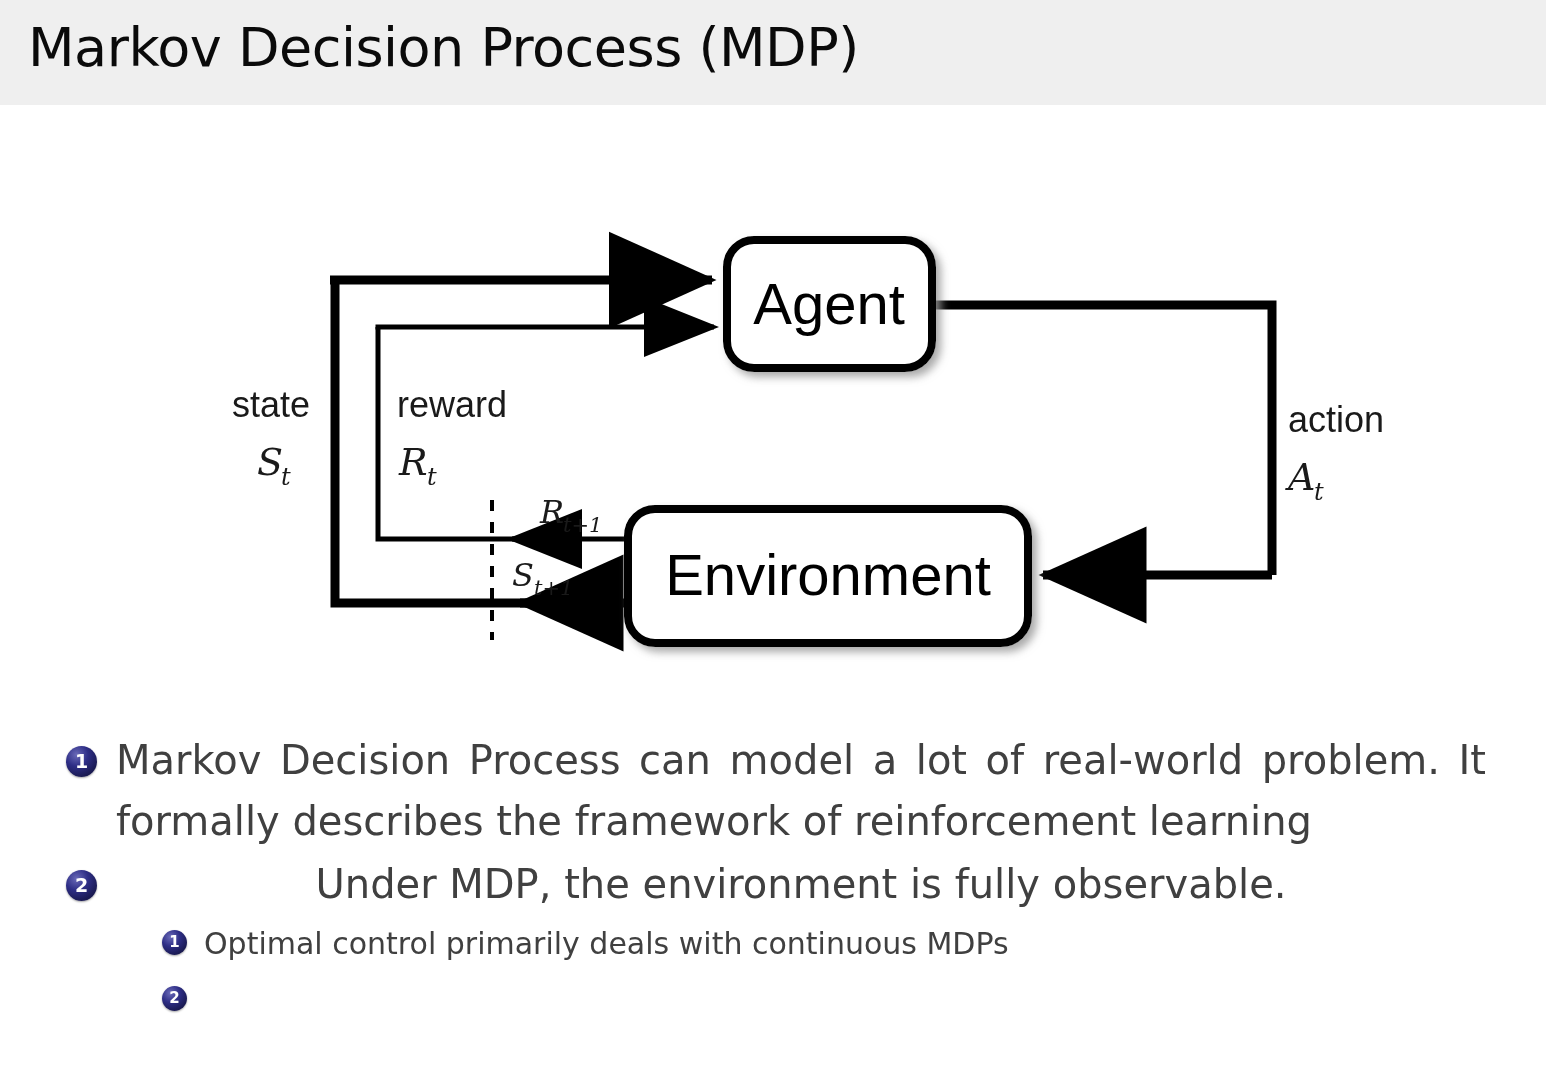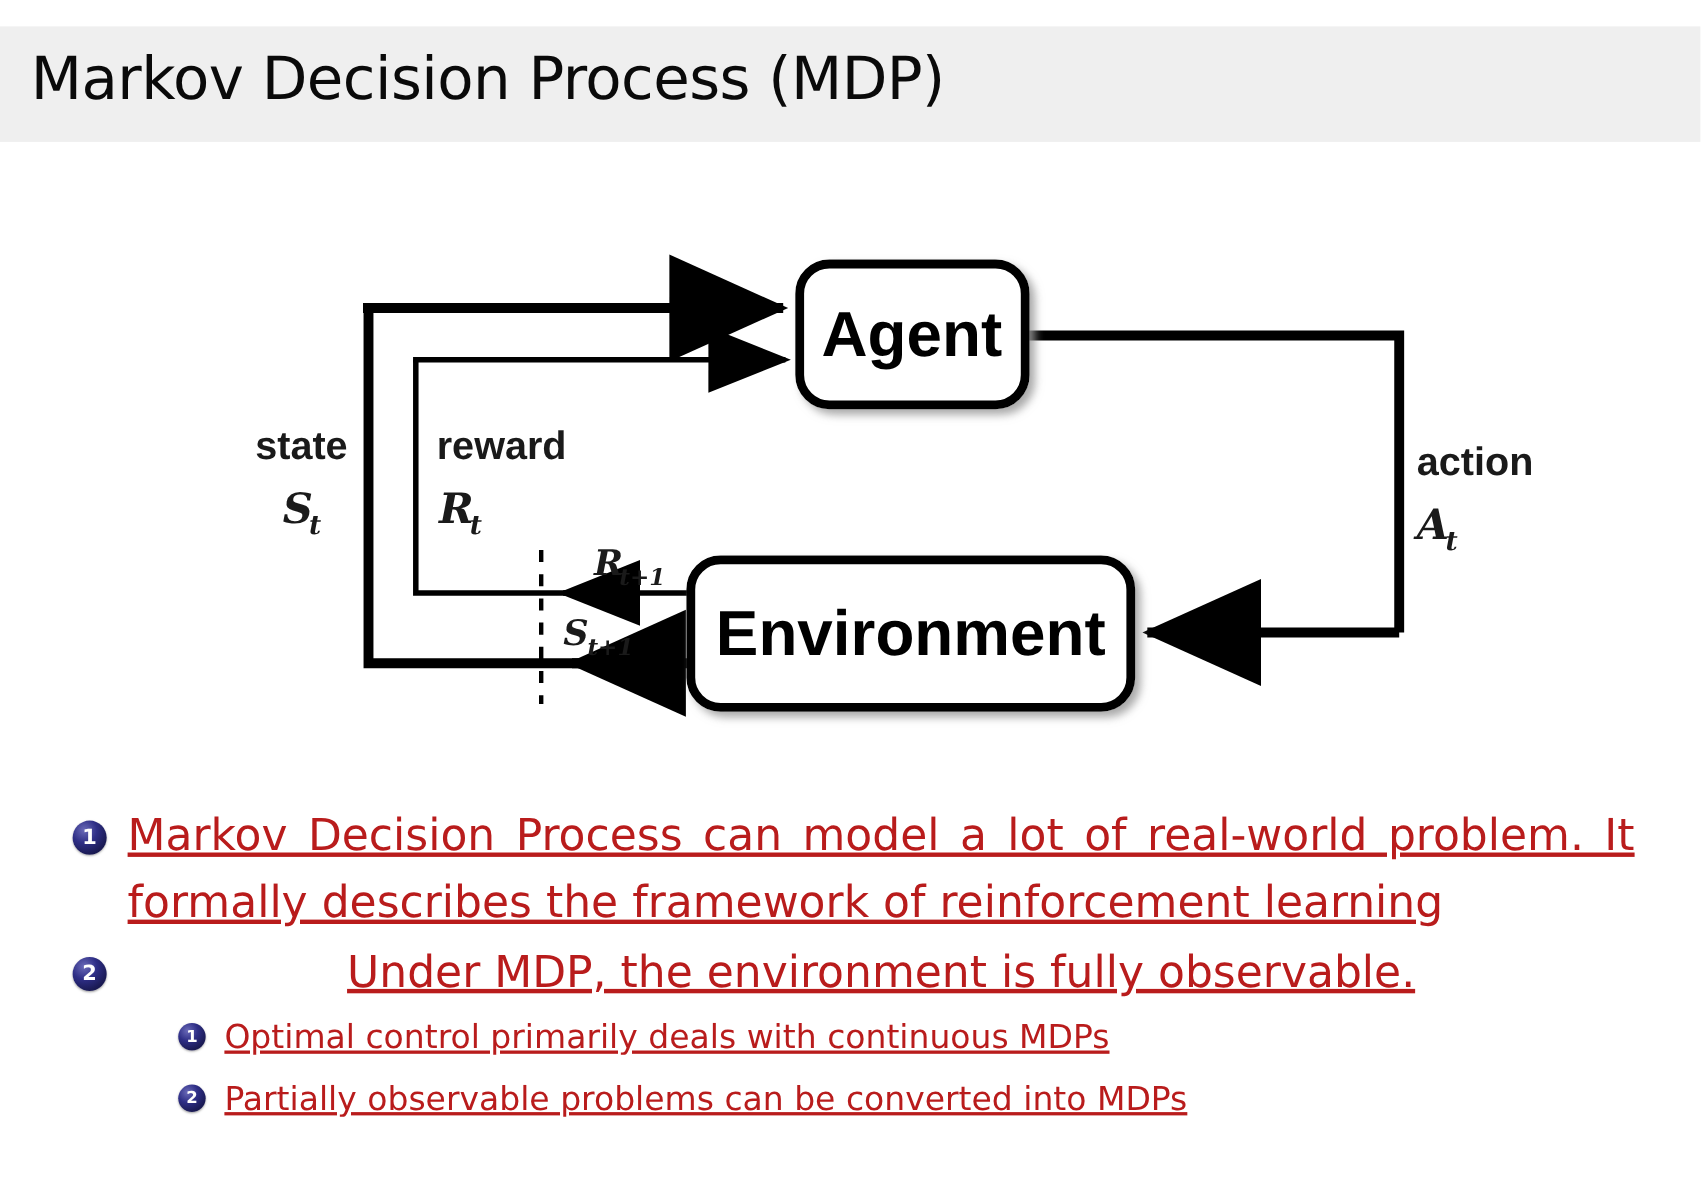--- a/index.html
+++ b/index.html
@@ -24,7 +24,6 @@
     height: 105px;
     background: #efefef;
     box-sizing: border-box;
-    margin-top: 24px;
   }
   #slide-title {
     position: absolute;

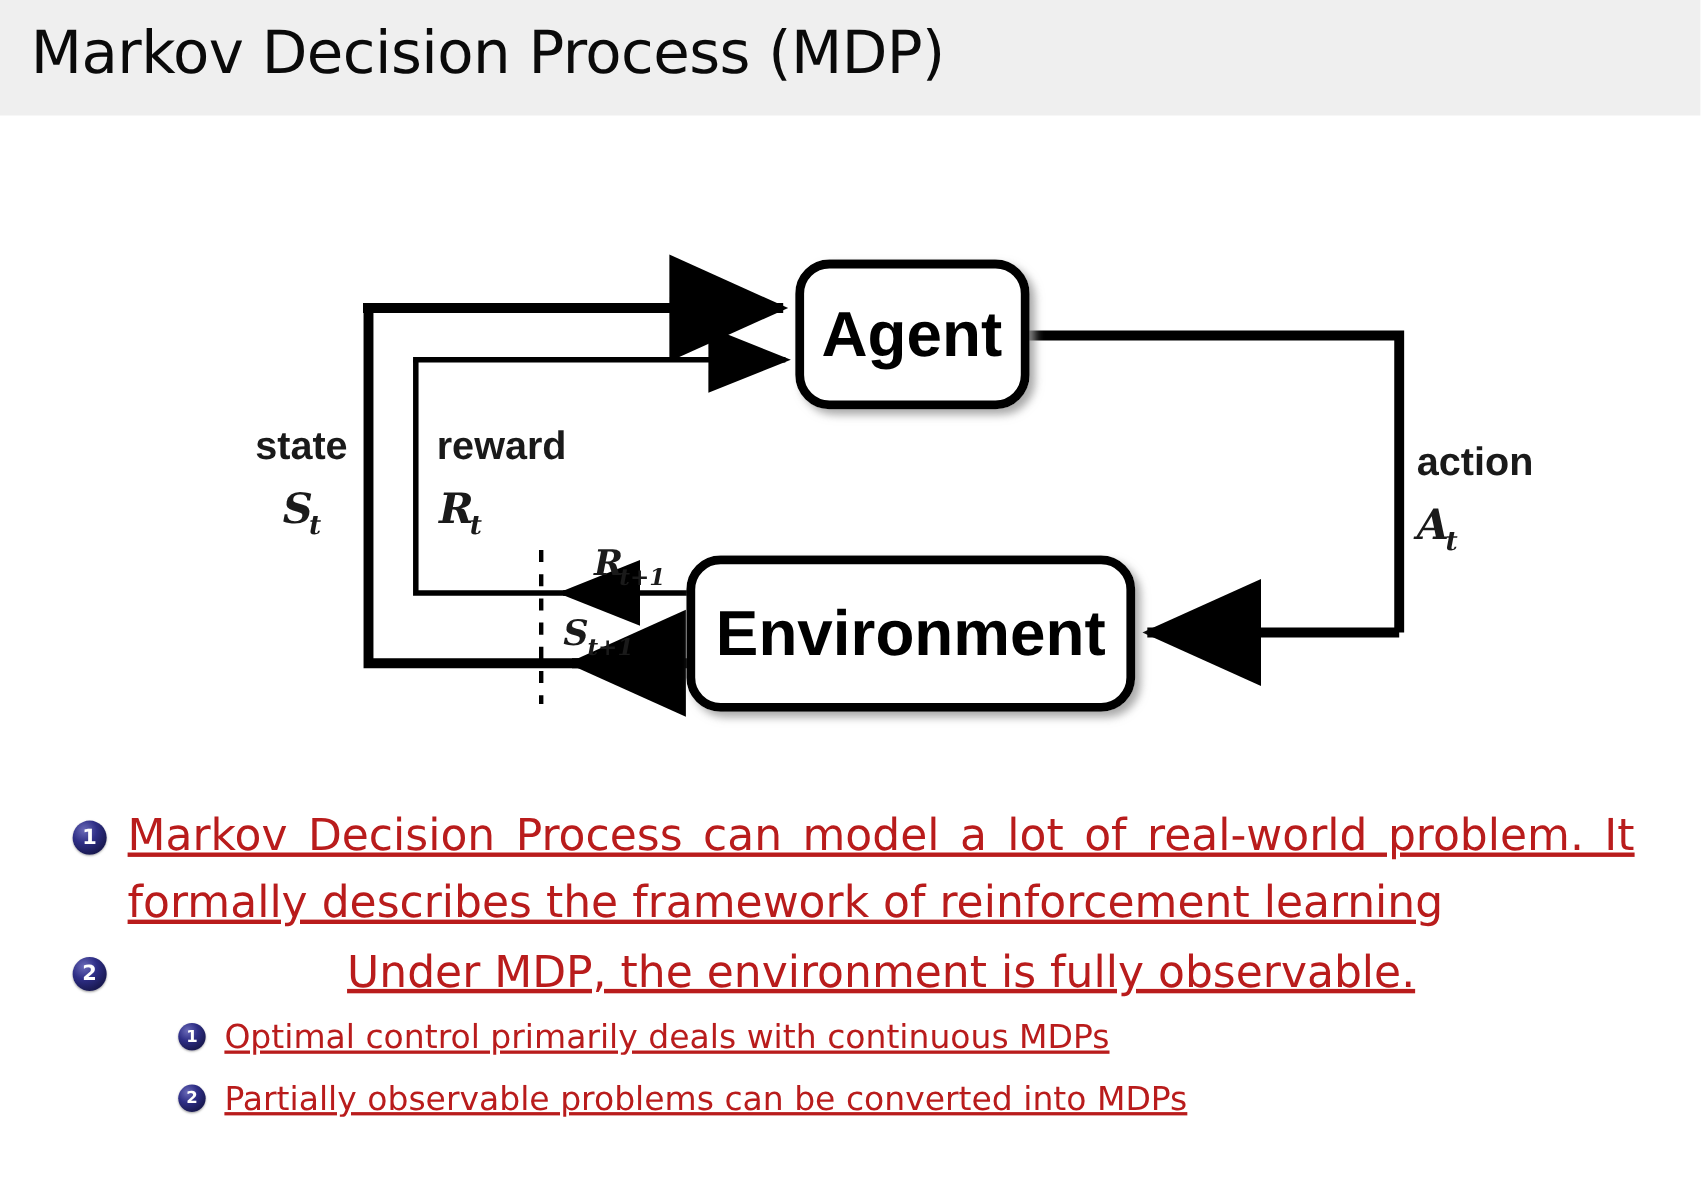--- a/index.html
+++ b/index.html
@@ -44,7 +44,6 @@
     top: 105px;
     width: 1274px;
     height: 600px;
-    font-weight: bold;
   }
   #diagram-svg {
     position: absolute;

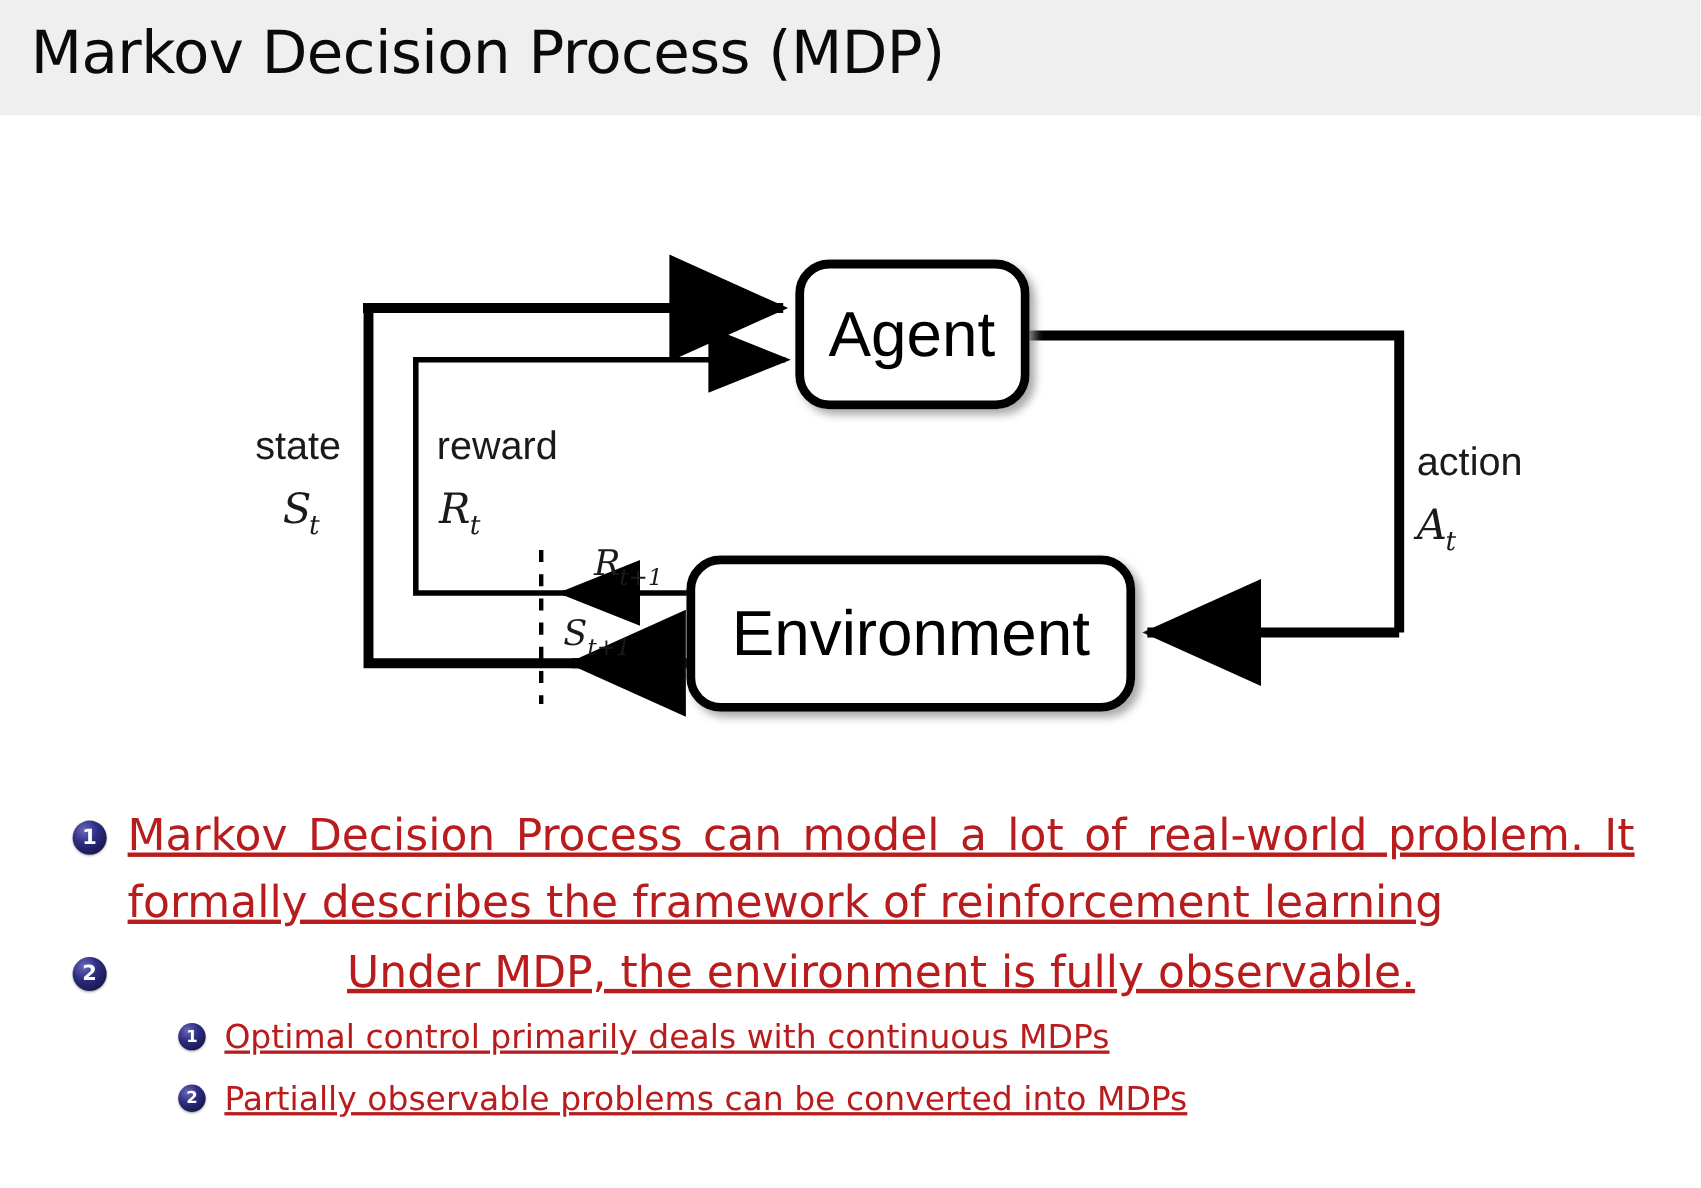--- a/index.html
+++ b/index.html
@@ -133,8 +133,7 @@
   }
   .bullet-text {
     font-family: "DejaVu Sans", sans-serif;
-    color: #b91c1c;
-    text-decoration: underline;
+    color: #404040;
   }
   .level1 .bullet-text {
     font-size: 40px;

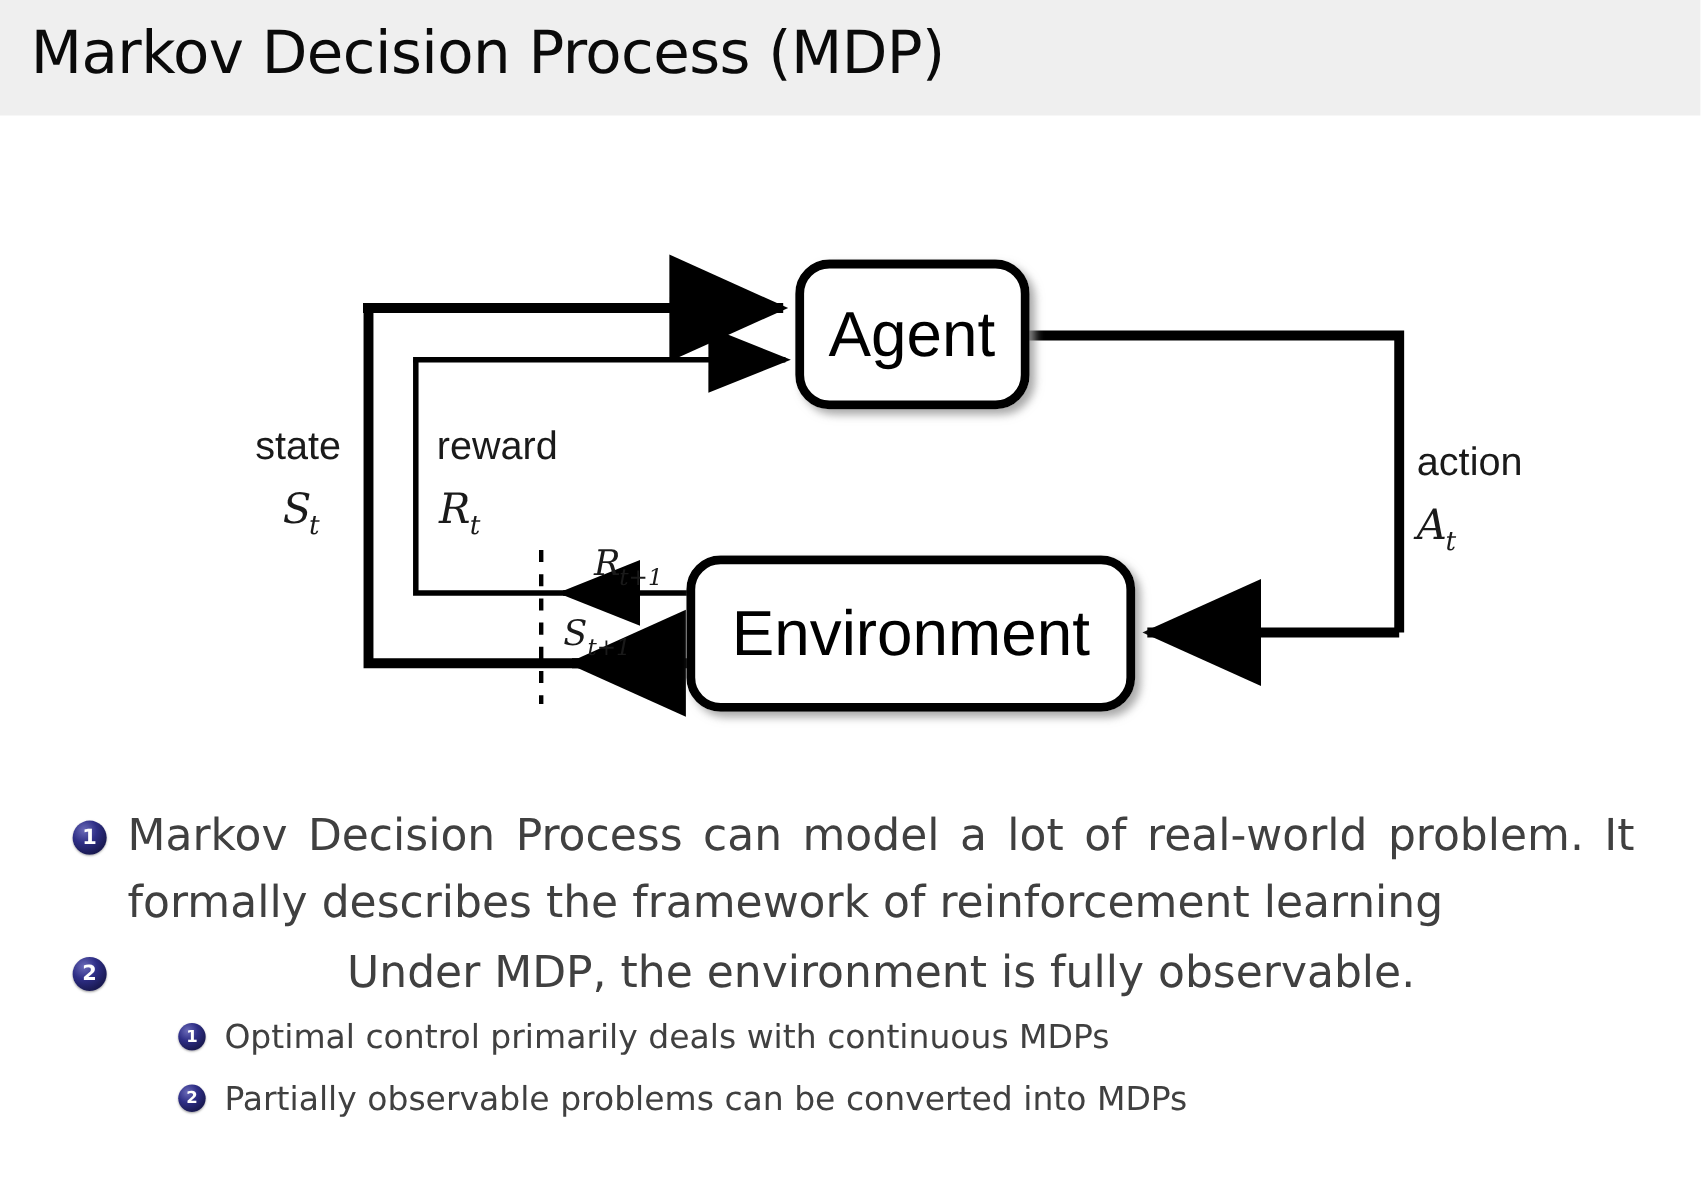--- a/index.html
+++ b/index.html
@@ -254,7 +254,6 @@
 
   <div class="bullet-row level2">
     <span class="bullet-marker">2</span>
-    <span class="bullet-text">Partially observable problems can be converted into MDPs</span>
   </div>
 
 </div>

